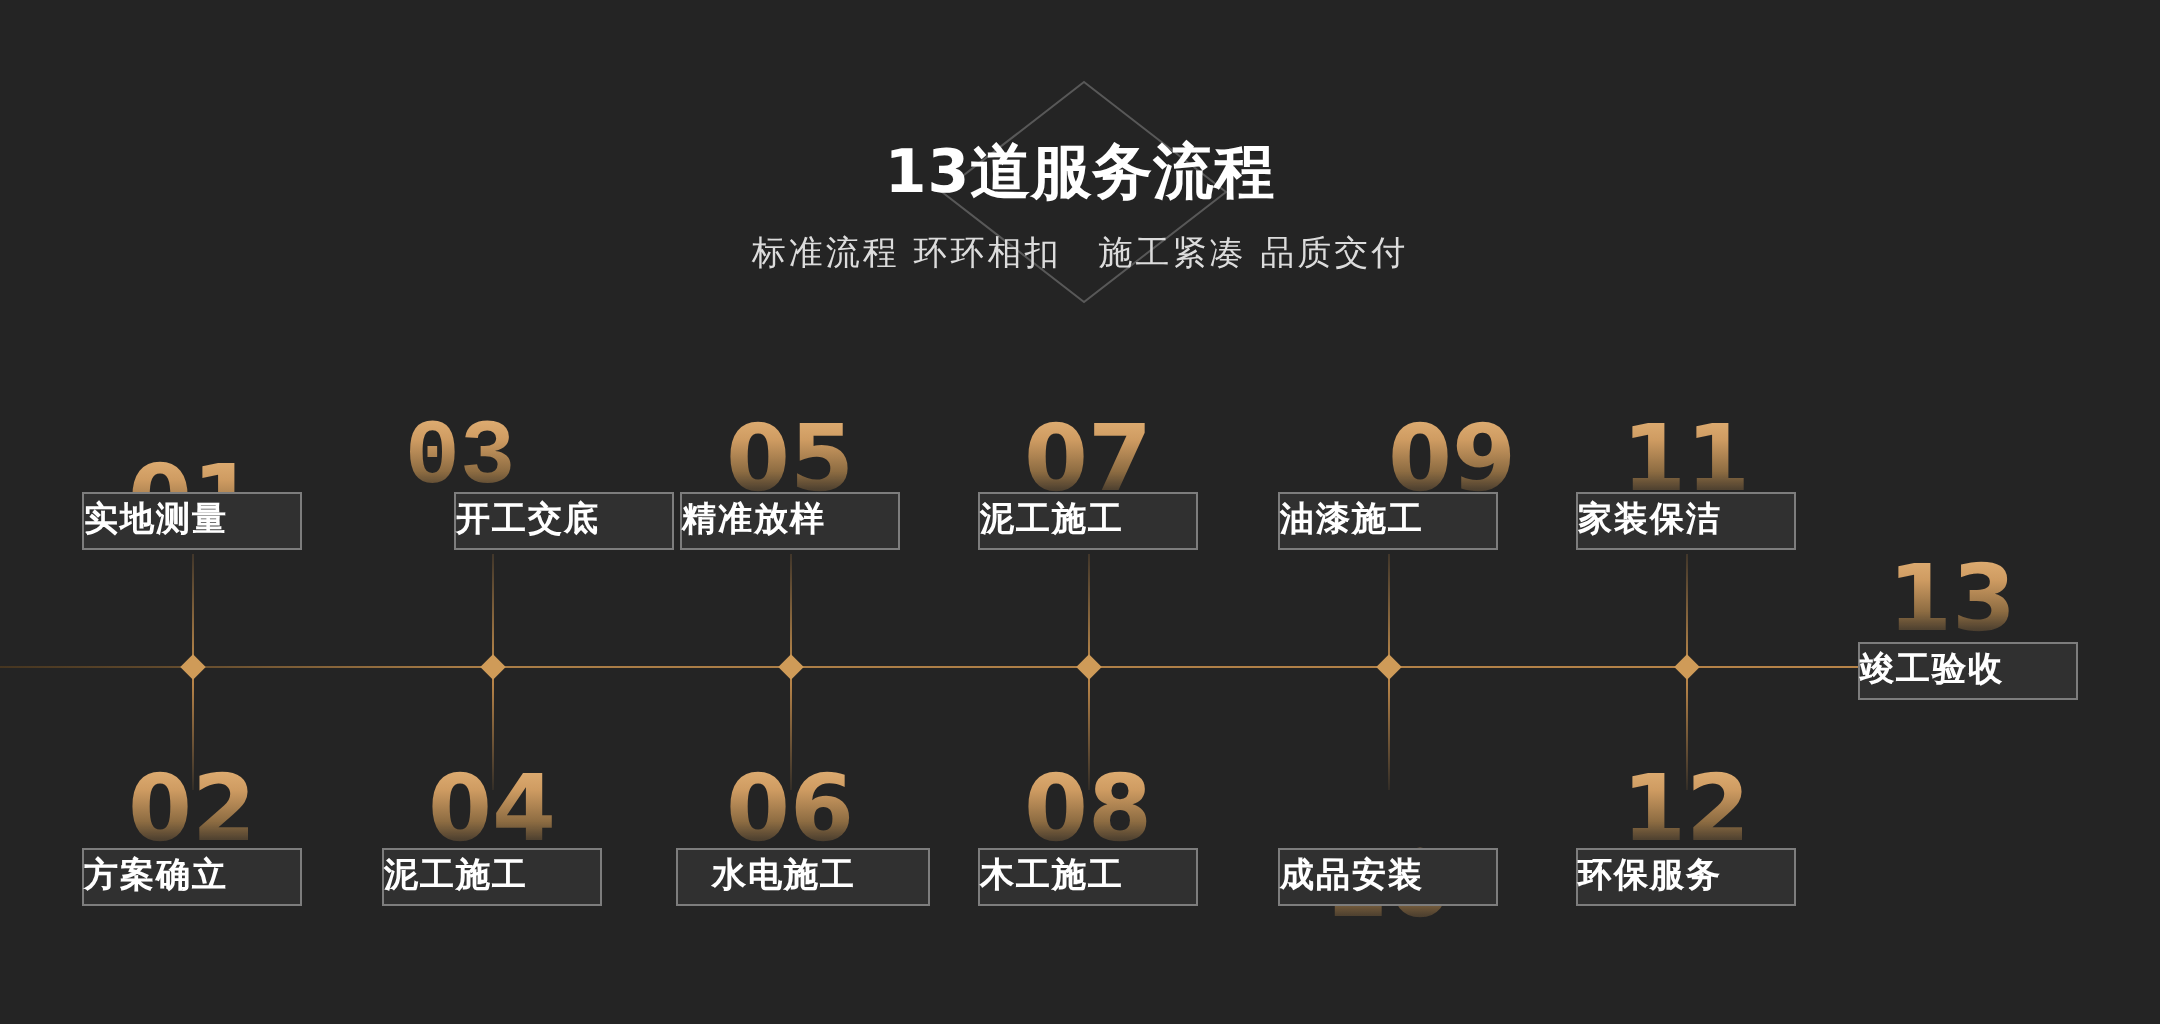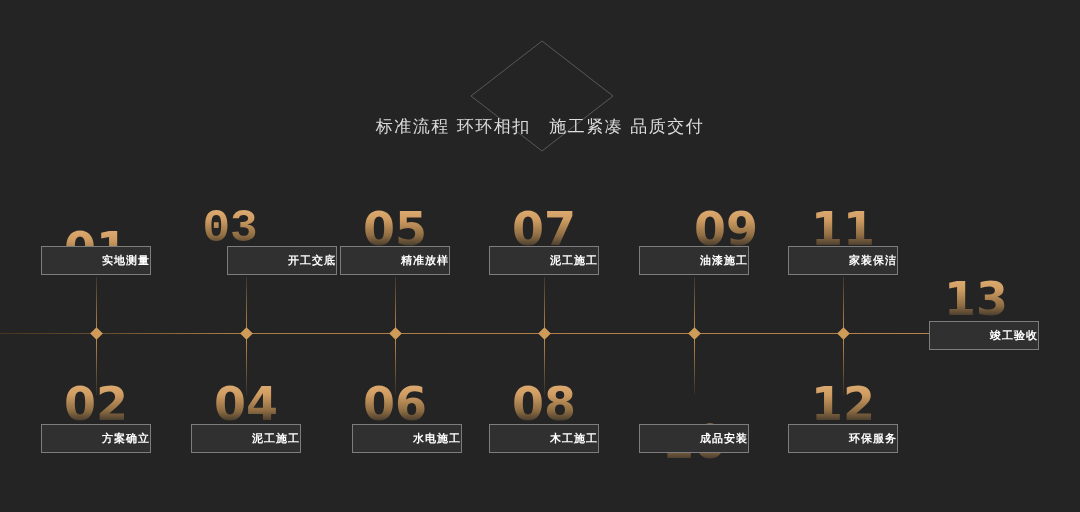--- a/index.html
+++ b/index.html
@@ -99,6 +99,7 @@
     <polygon points="72,1 143,56 72,111 1,56" fill="none" stroke="rgba(255,255,255,0.24)" stroke-width="1"></polygon>
   </svg>
 
+  <div class="title">13道服务流程</div>
 
   <div class="subtitle">标准流程 环环相扣　施工紧凑 品质交付</div>
 

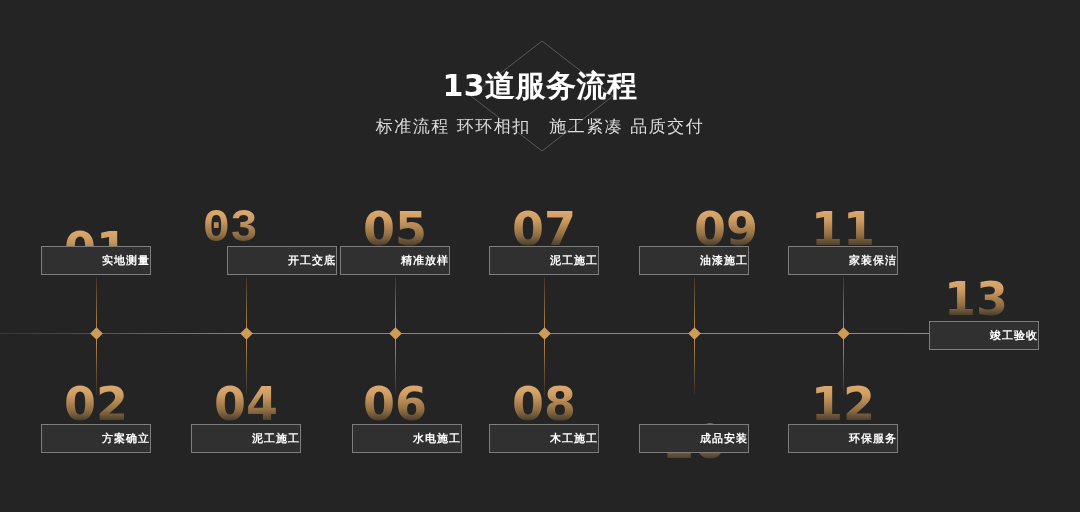--- a/index.html
+++ b/index.html
@@ -84,9 +84,9 @@
     border: 1px solid var(--box-border, #7d7d7d);
     background: var(--box-bg, #303030);
     color: #ffffff;
-    font-size: 11px;
+    font-size: 17px;
     font-weight: 700;
-    text-align: right;
+    text-align: left;
     letter-spacing: 1px;
   }
 </style>

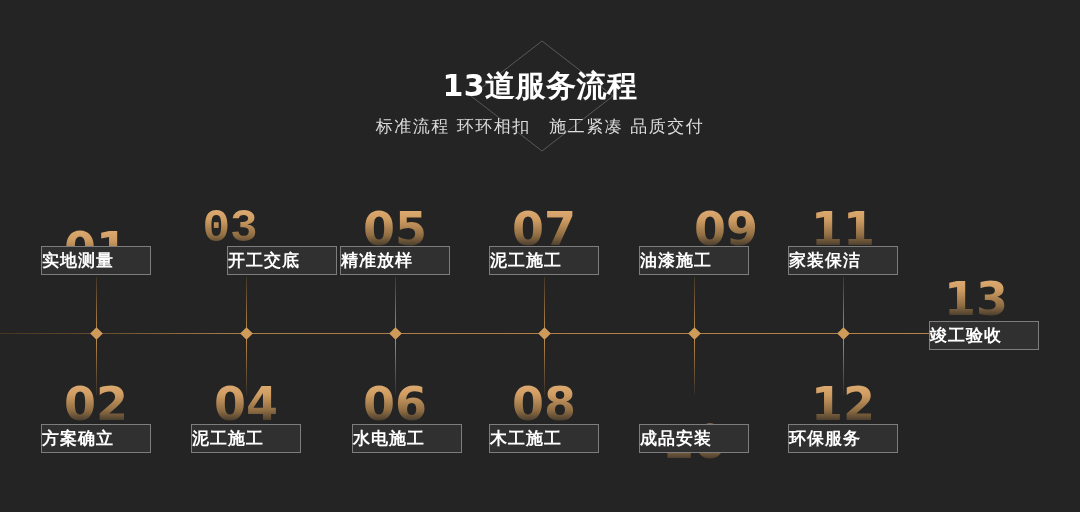--- a/index.html
+++ b/index.html
@@ -123,7 +123,7 @@
       <div class="step-num" style="left: 325px; top: 206px;">05</div>
       <div class="step-box" style="left: 340px; top: 246px;">精准放样</div>
       <div class="step-num" style="left: 325px; top: 381px;">06</div>
-      <div class="step-box" style="left: 352px; top: 424px;">水电施工</div>
+      <div class="step-box" style="left: 338px; top: 424px; padding-left: 17px;">水电施工</div>
       <div class="vline" style="left: 543.5px;"></div>
       <div class="marker" style="left: 539.5px; top: 329px;"></div>
       <div class="step-num" style="left: 474px; top: 206px;">07</div>

